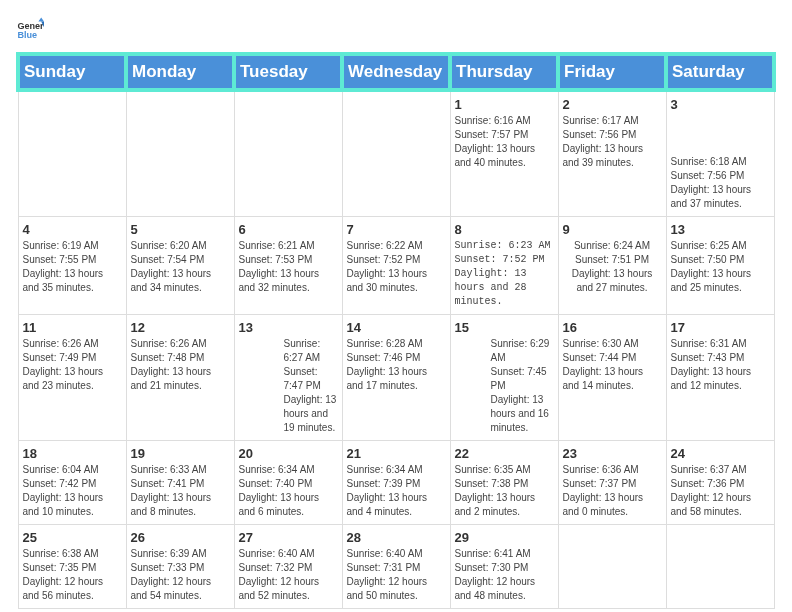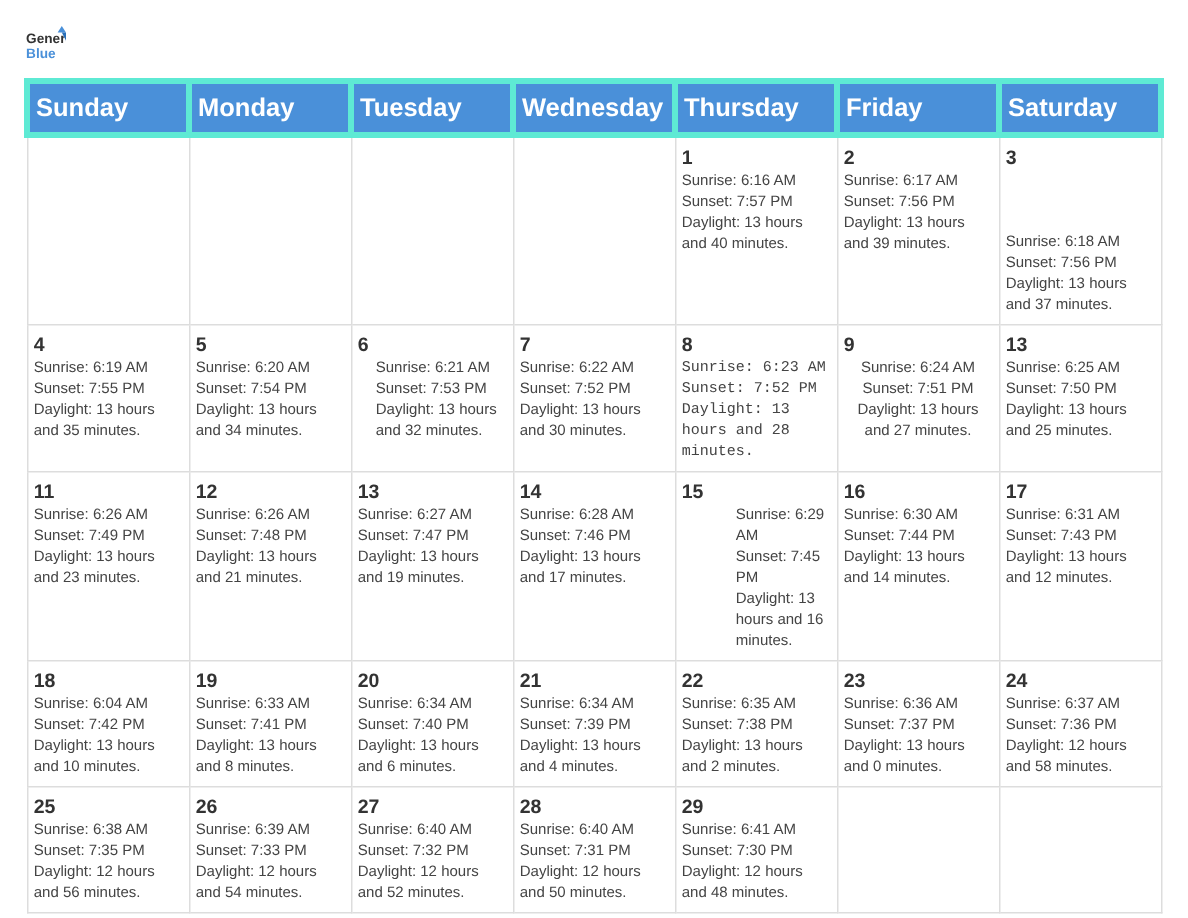--- a/index.html
+++ b/index.html
@@ -147,7 +147,7 @@
         </td>
         <td>
           <span class="day-num">6</span>
-          <div class="day-info" style="white-space: pre-line; margin-left: 12px;">Sunrise: 6:21 AM
+          <div class="day-info" style="white-space: pre-line;">Sunrise: 6:21 AM
 Sunset: 7:53 PM
 Daylight: 13 hours and 32 minutes.</div>
         </td>

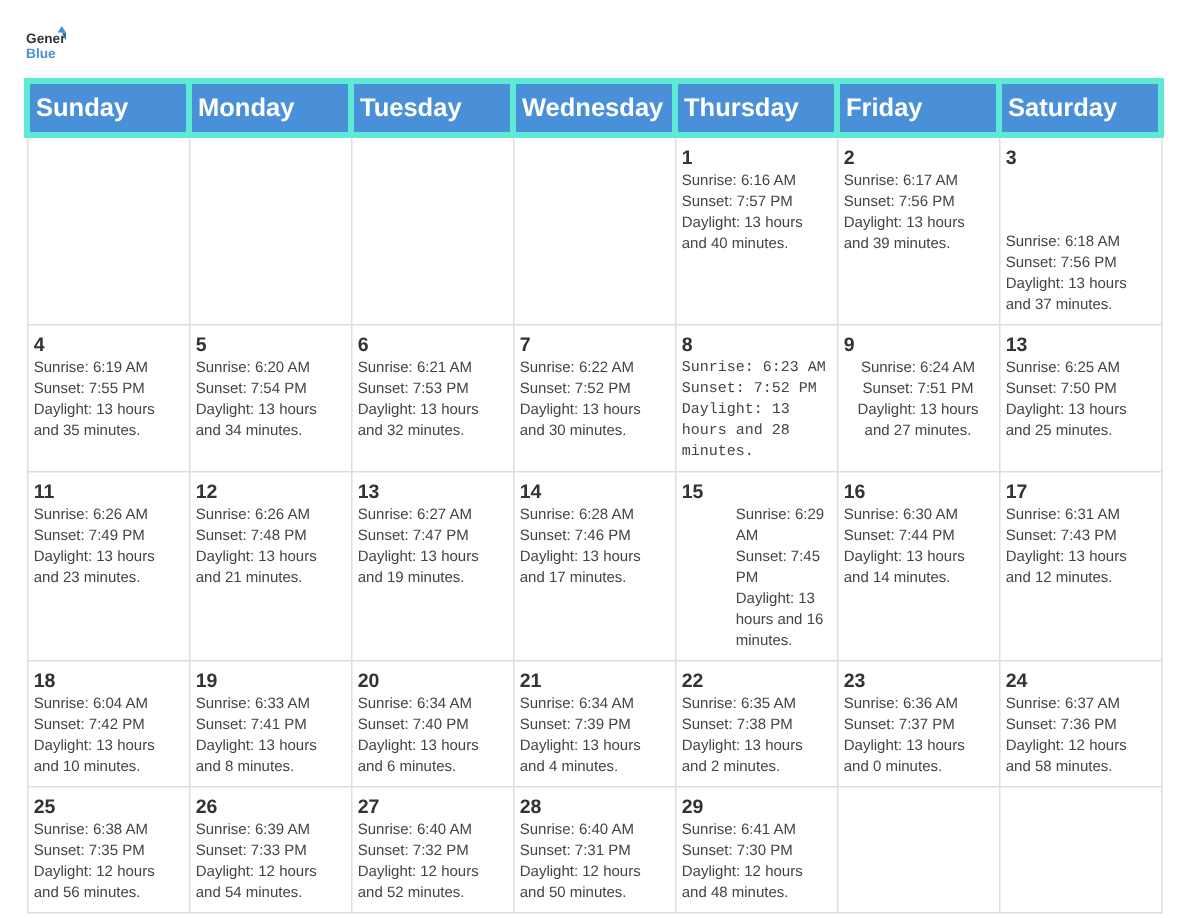--- a/index.html
+++ b/index.html
@@ -191,7 +191,7 @@
         </td>
         <td>
           <span class="day-num">13</span>
-          <div class="day-info" style="white-space: pre-line;">Sunrise: 6:27 AM
+          <div class="day-info" style="white-space: pre-line; margin-left: 45px;">Sunrise: 6:27 AM
 Sunset: 7:47 PM
 Daylight: 13 hours and 19 minutes.</div>
         </td>

